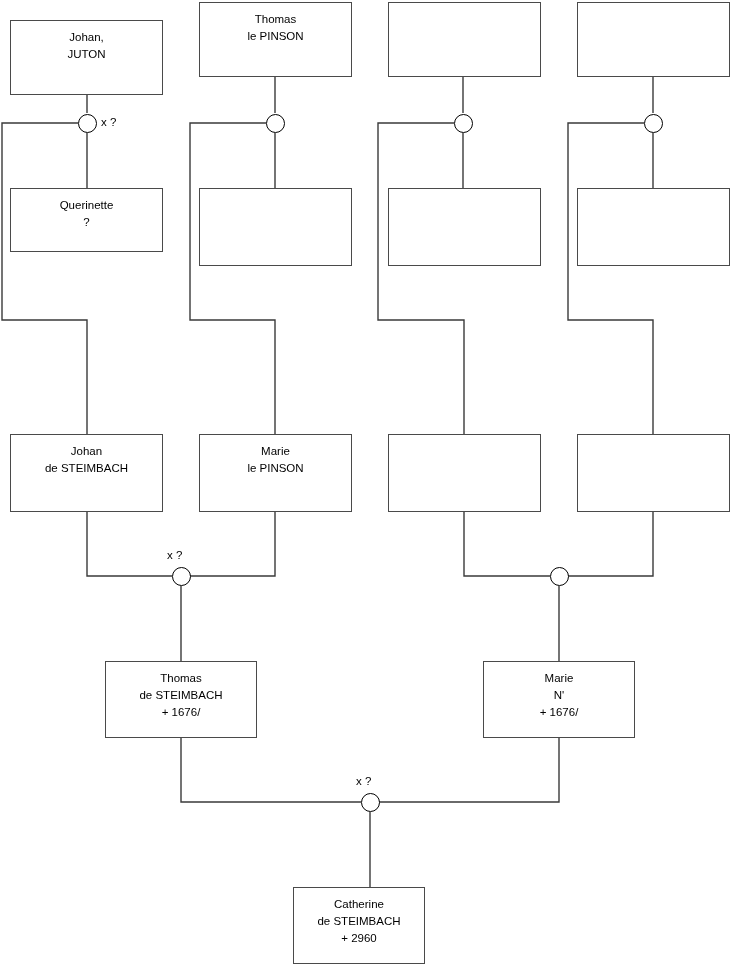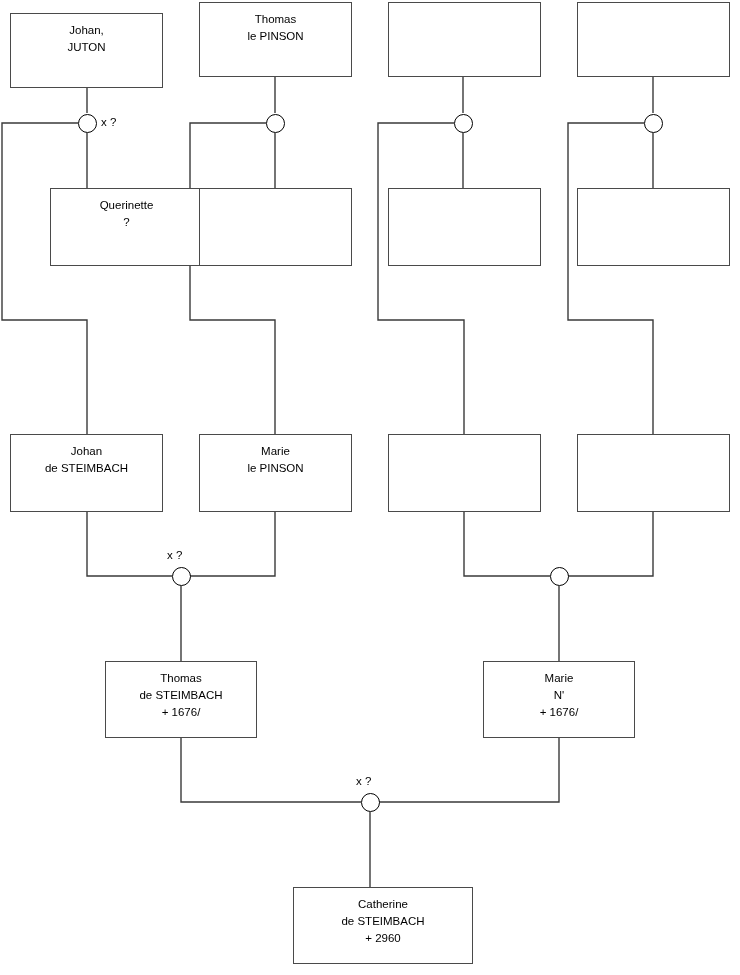--- a/index.html
+++ b/index.html
@@ -94,7 +94,7 @@
     </svg>
 
   <div id="boxes-layer">
-      <div class="person-box" style="left: 10px; top: 13px; width: 153px; height: 75px;">
+      <div class="person-box" style="left: 10px; top: 20px; width: 153px; height: 75px;">
         <span class="person-line">Johan,</span>
         <span class="person-line">JUTON</span>
       </div>

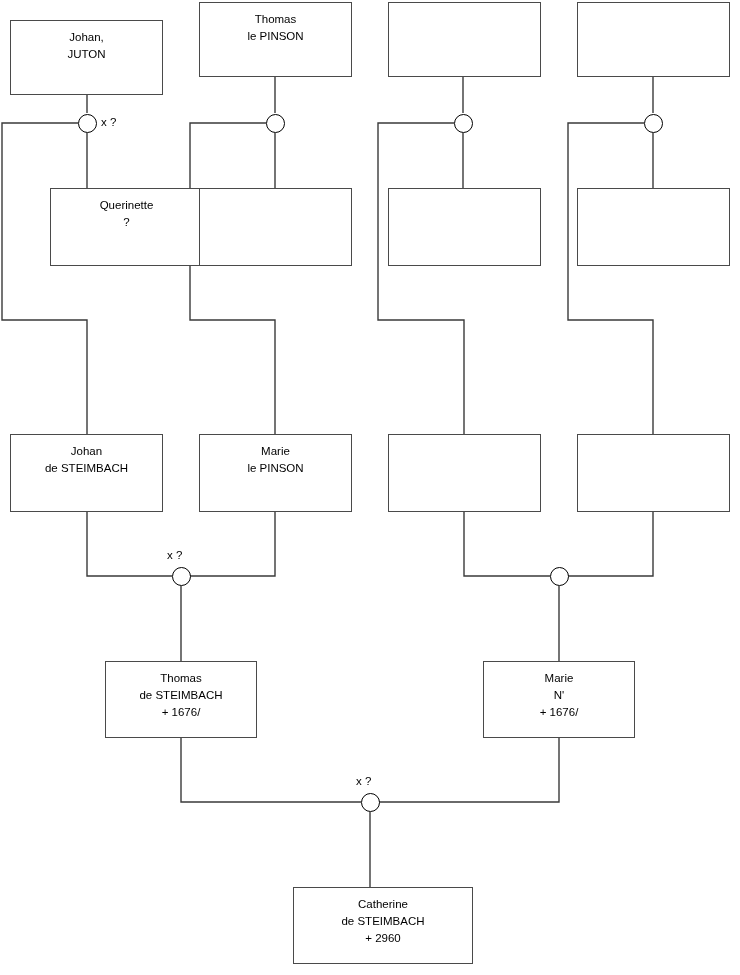--- a/index.html
+++ b/index.html
@@ -104,7 +104,7 @@
       </div>
       <div class="person-box" style="left: 388px; top: 2px; width: 153px; height: 75px;"></div>
       <div class="person-box" style="left: 577px; top: 2px; width: 153px; height: 75px;"></div>
-      <div class="person-box" style="left: 10px; top: 188px; width: 153px; height: 78px; margin-left: 40px;">
+      <div class="person-box" style="left: 10px; top: 188px; width: 153px; height: 64px;">
         <span class="person-line">Querinette</span>
         <span class="person-line">?</span>
       </div>

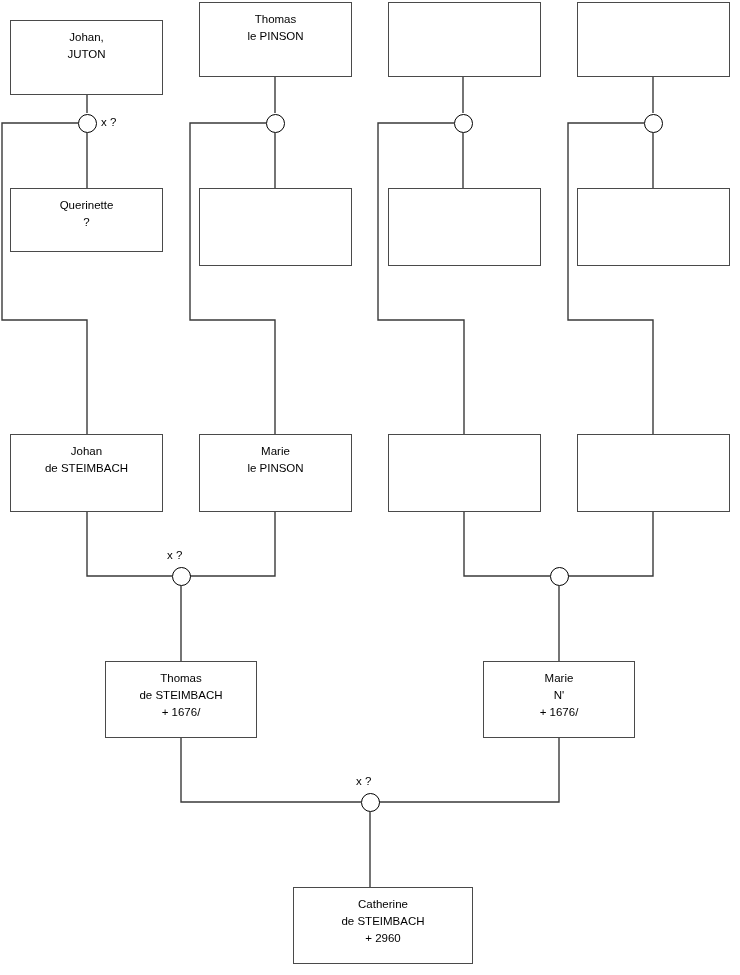--- a/index.html
+++ b/index.html
@@ -131,7 +131,7 @@
         <span class="person-line">N'</span>
         <span class="person-line">+ 1676/</span>
       </div>
-      <div class="person-box" style="left: 293px; top: 887px; width: 180px; height: 77px;">
+      <div class="person-box" style="left: 293px; top: 887px; width: 132px; height: 77px;">
         <span class="person-line">Catherine</span>
         <span class="person-line">de STEIMBACH</span>
         <span class="person-line">+ 2960</span>

